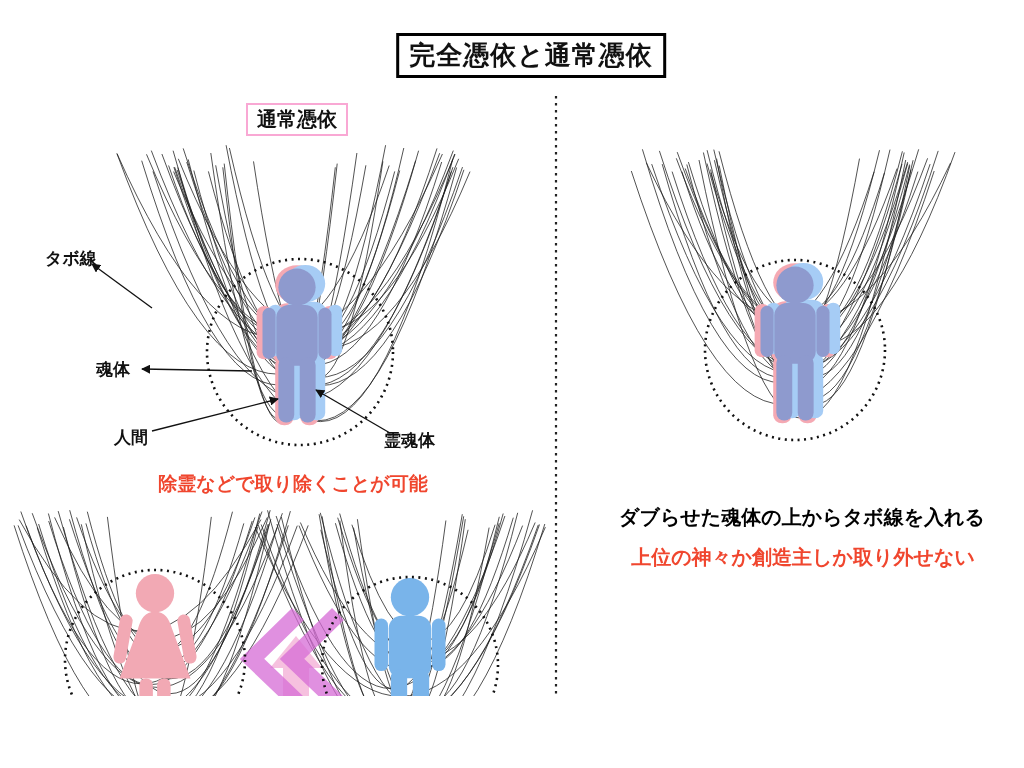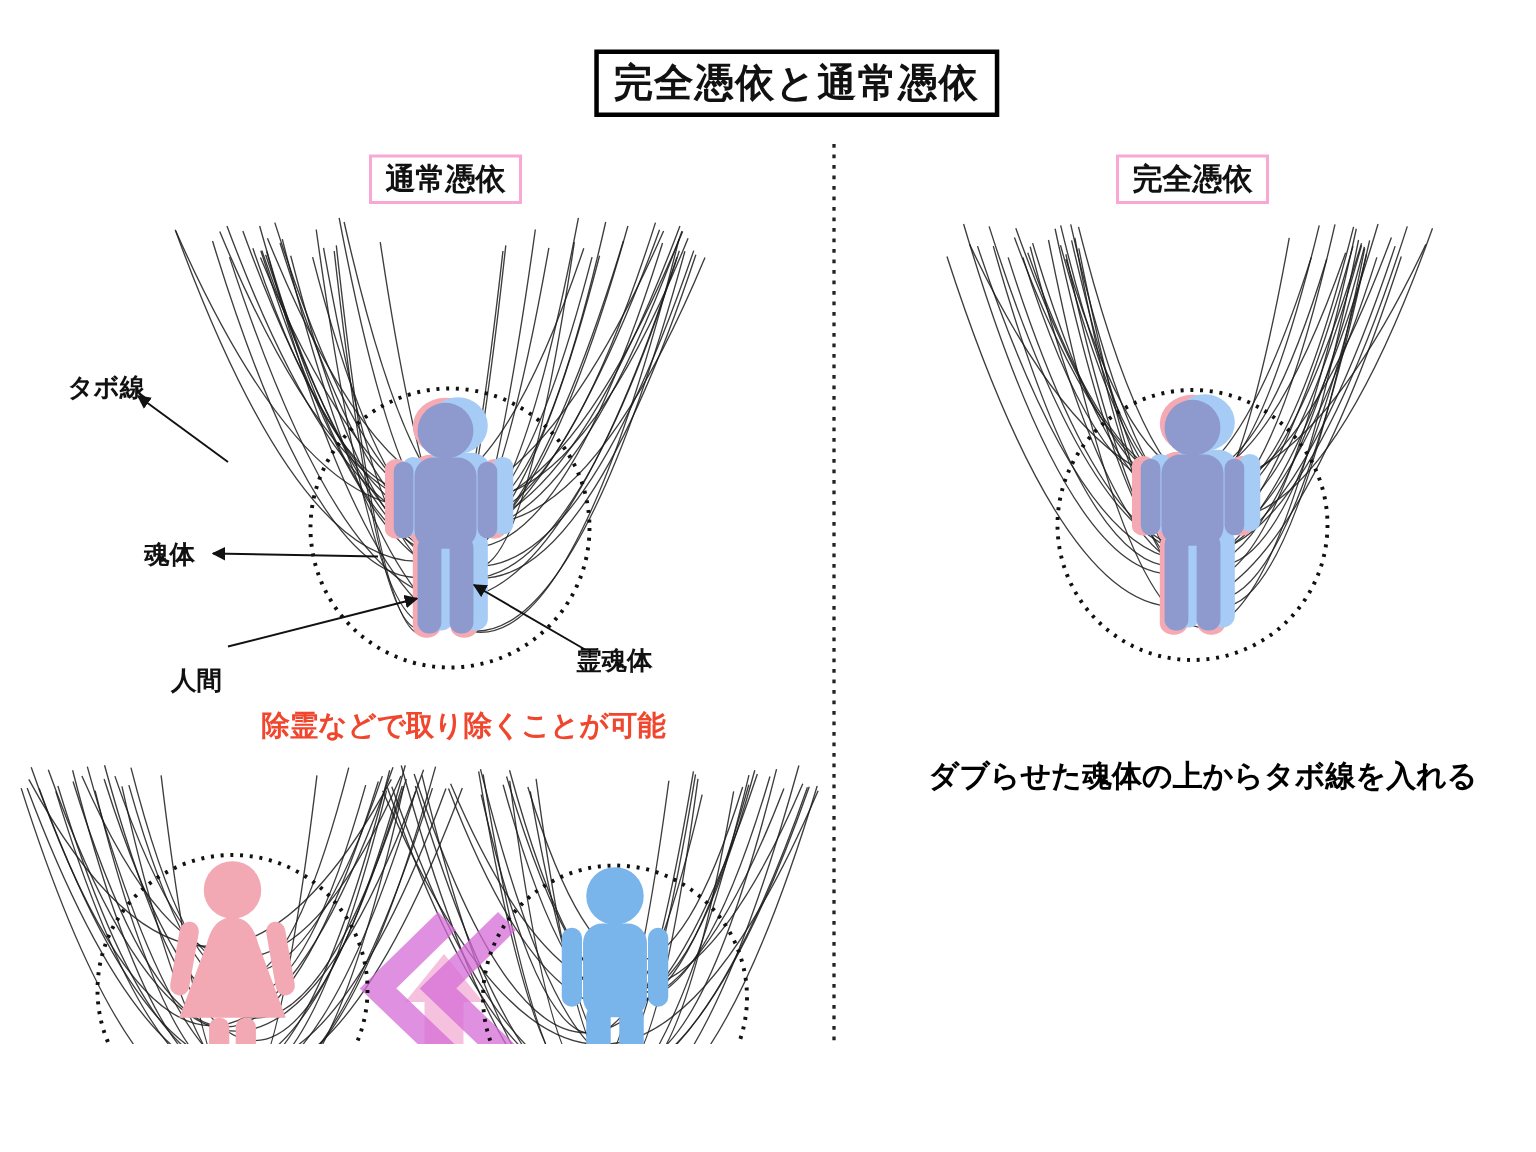--- a/index.html
+++ b/index.html
@@ -184,7 +184,6 @@
 
   <div class="abs center title-box">完全憑依と通常憑依</div>
   <div class="abs center header-box" style="left:297px;top:103px">通常憑依</div>
-  <div class="abs center header-box" style="left:795px;top:103px">完全憑依</div>
 
   <div class="abs lbl" style="left:45px;top:247px">タボ線</div>
   <div class="abs lbl" style="left:96px;top:358px">魂体</div>

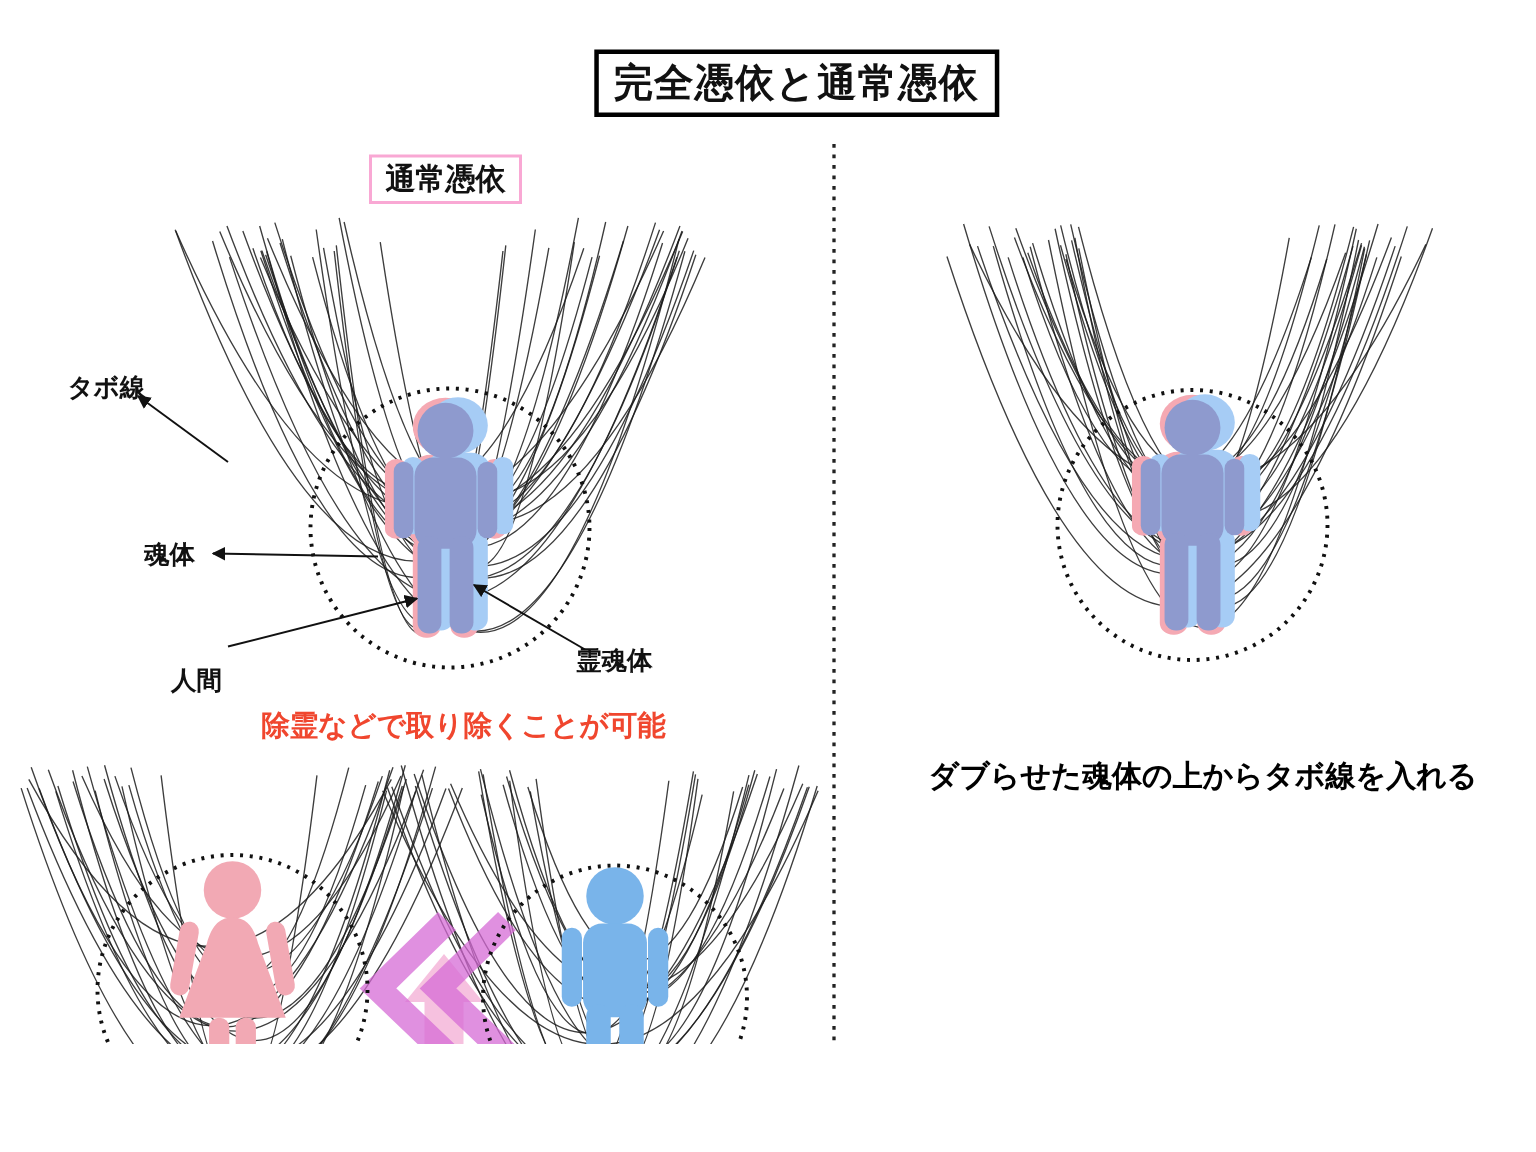--- a/index.html
+++ b/index.html
@@ -187,7 +187,7 @@
 
   <div class="abs lbl" style="left:45px;top:247px">タボ線</div>
   <div class="abs lbl" style="left:96px;top:358px">魂体</div>
-  <div class="abs lbl" style="left:114px;top:442px">人間</div>
+  <div class="abs lbl" style="left:114px;top:426px">人間</div>
   <div class="abs lbl" style="left:384px;top:429px">霊魂体</div>
 
   <div class="abs center red note-left">除霊などで取り除くことが可能</div>

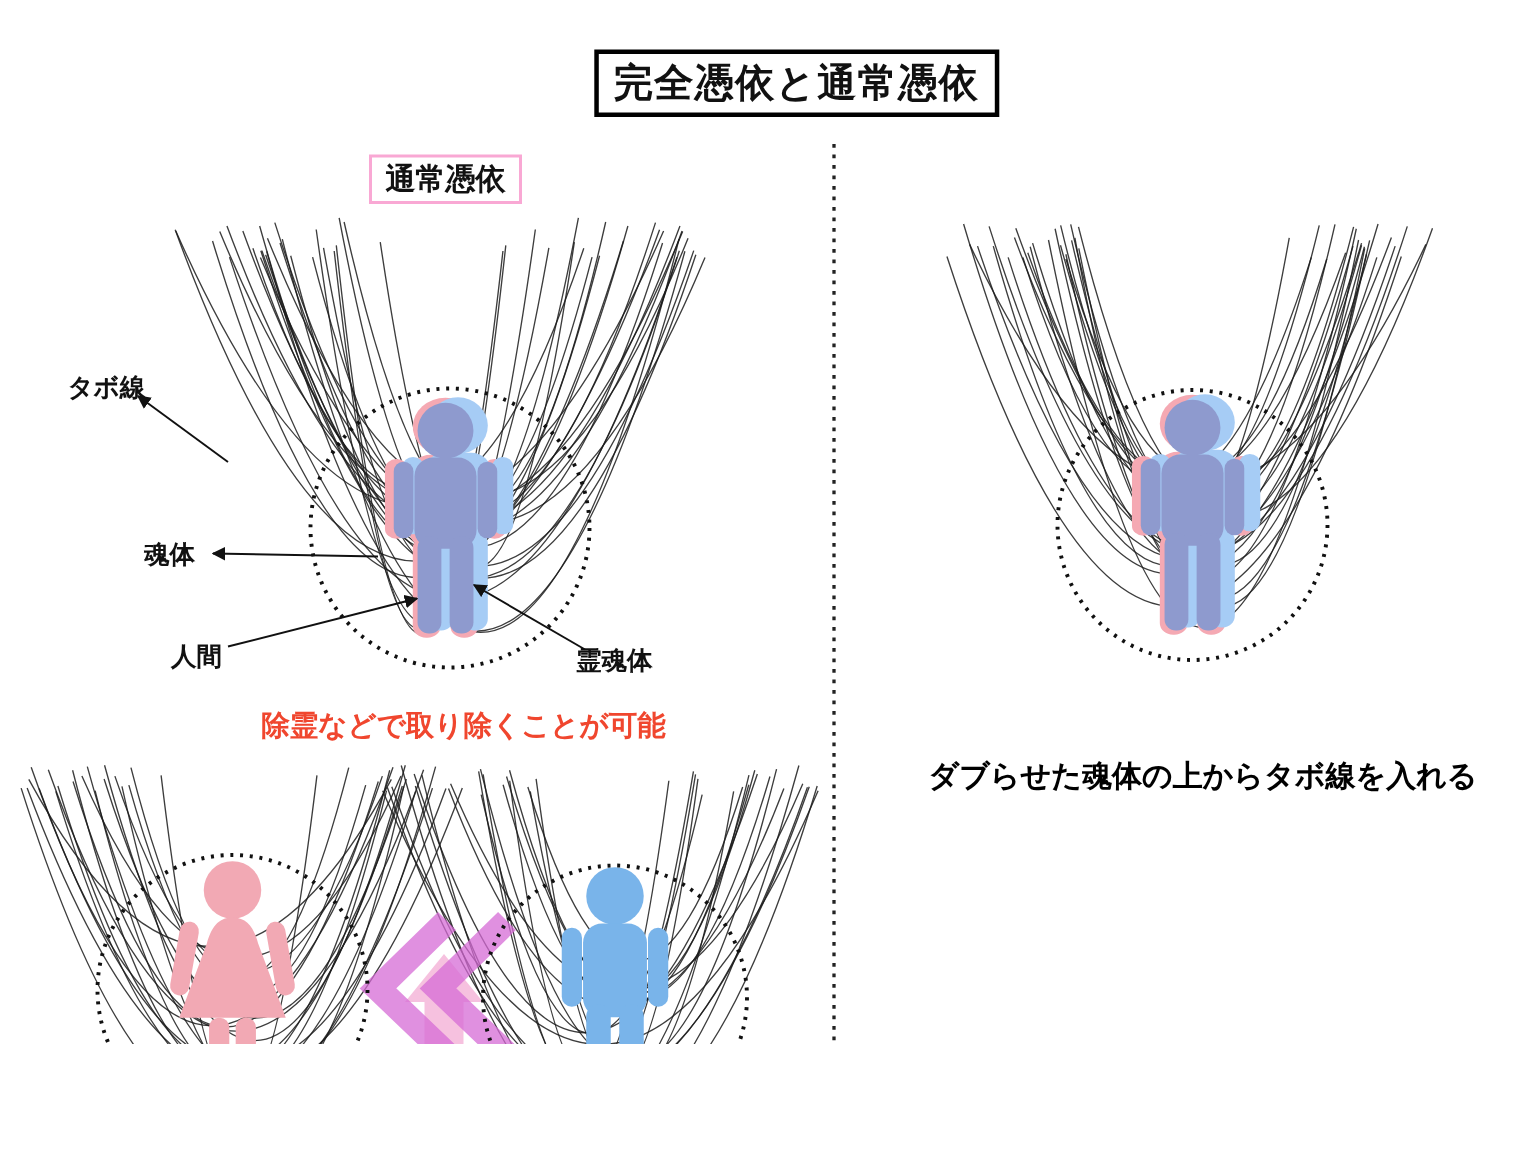--- a/index.html
+++ b/index.html
@@ -12,7 +12,7 @@
              border:3px solid #000;padding:2px 10px;background:#fff;}
   .header-box{font-size:20px;border:2px solid #f9a8d4;padding:1px 9px;background:#fff;}
   .lbl{font-size:17px;text-align:center;}
-  .red{color:var(--note-red,#f0462e);margin-left:16px;}
+  .red{color:var(--note-red,#f0462e);}
   .note-left{left:293px;top:471px;font-size:19px;}
   .r-line1{left:802px;top:504px;font-size:20px;color:#000;}
   .r-line2{left:803px;top:544px;font-size:20px;}

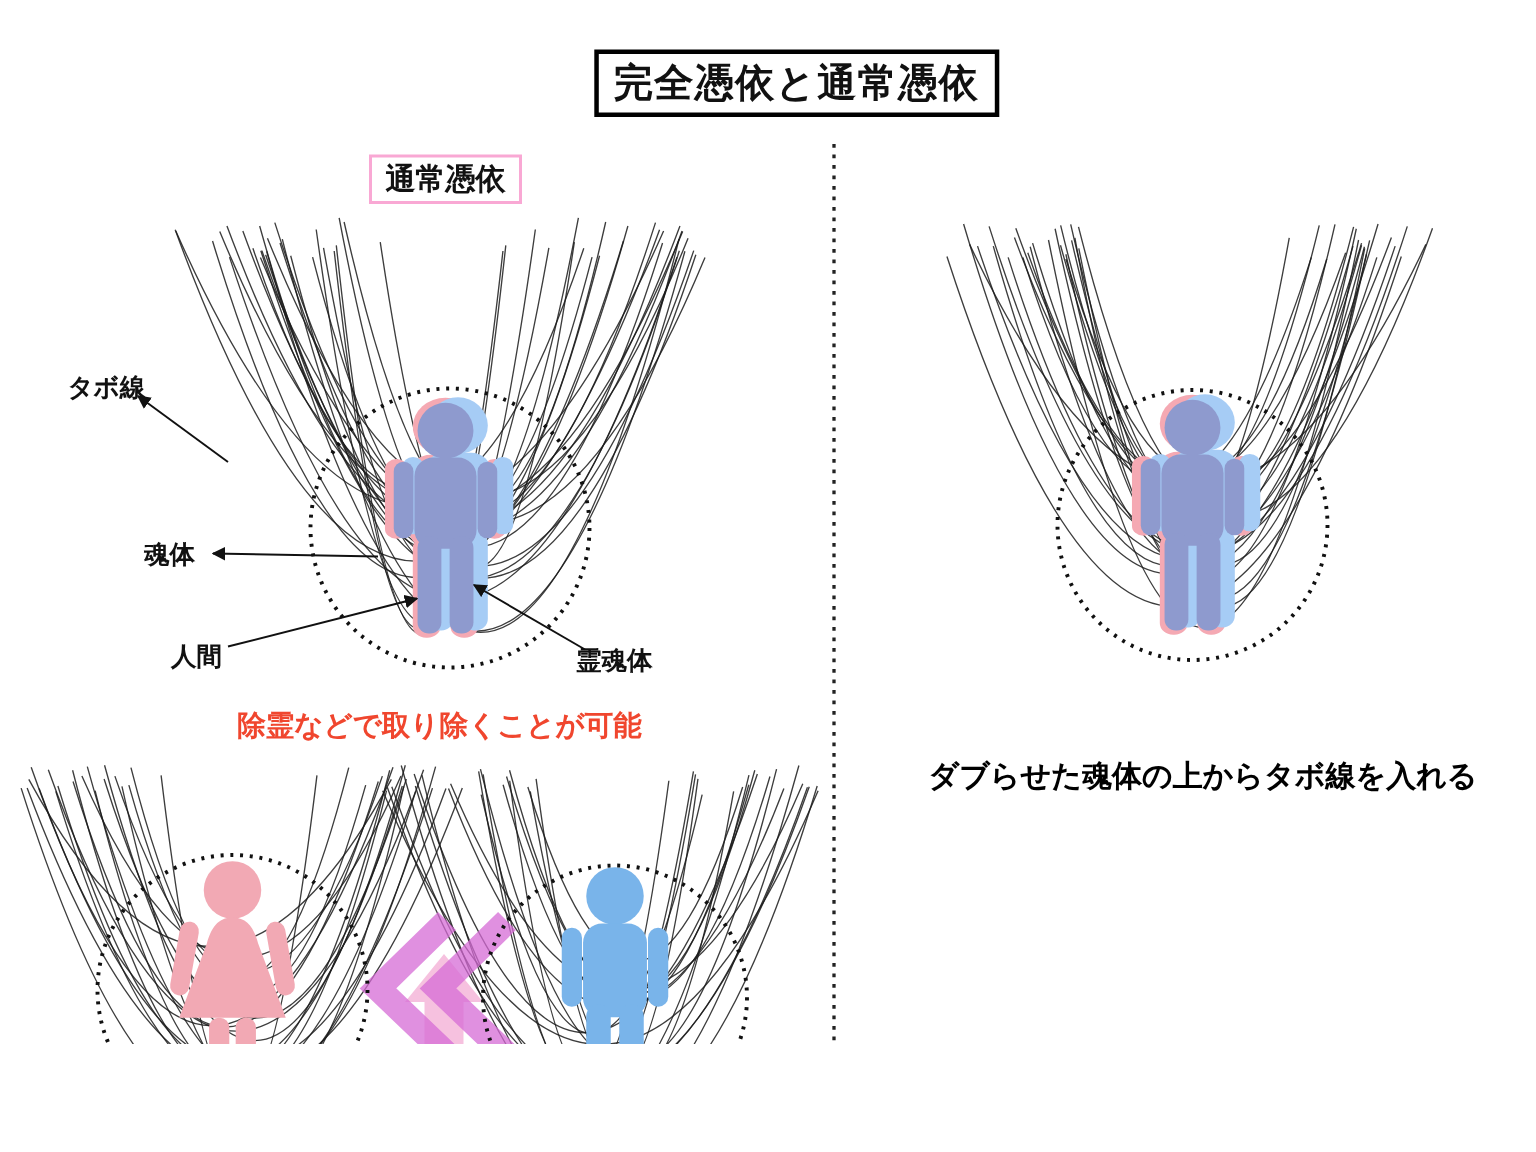--- a/index.html
+++ b/index.html
@@ -192,6 +192,7 @@
 
   <div class="abs center red note-left">除霊などで取り除くことが可能</div>
   <div class="abs center r-line1">ダブらせた魂体の上からタボ線を入れる</div>
+  <div class="abs center red r-line2">上位の神々か創造主しか取り外せない</div>
 </div>
 
 </body></html>

